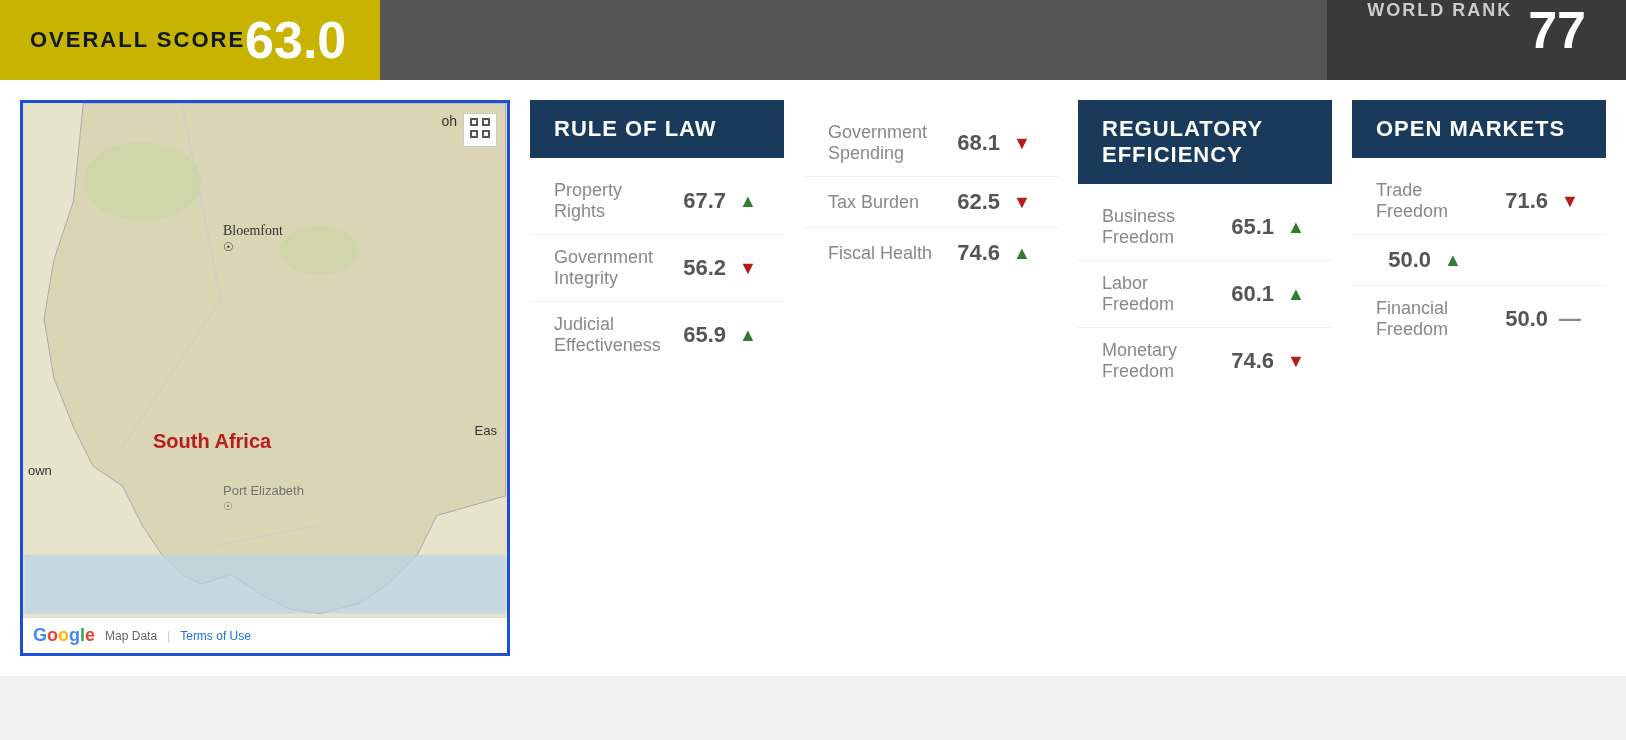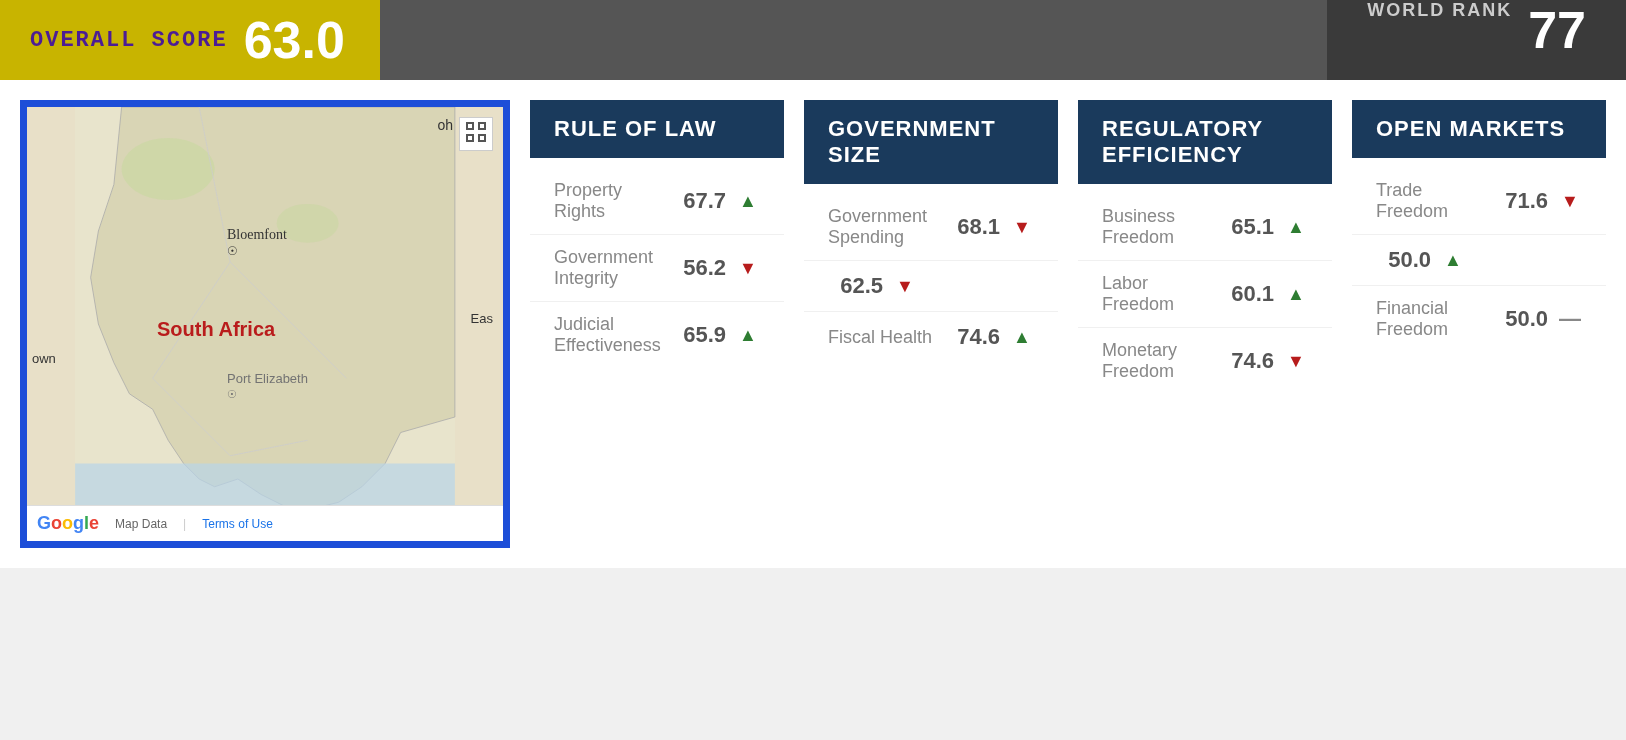--- a/index.html
+++ b/index.html
@@ -24,12 +24,10 @@
       min-width: 380px;
     }
     .header-score-label {
-      color: #4c1d95;
+      color: #0f172a;
       font-size: 22px;
       font-weight: bold;
       letter-spacing: 2px;
-      margin-right: 16px;
-      font-family: Liberation Mono, monospace;
     }
     .header-score-value {
       color: white;

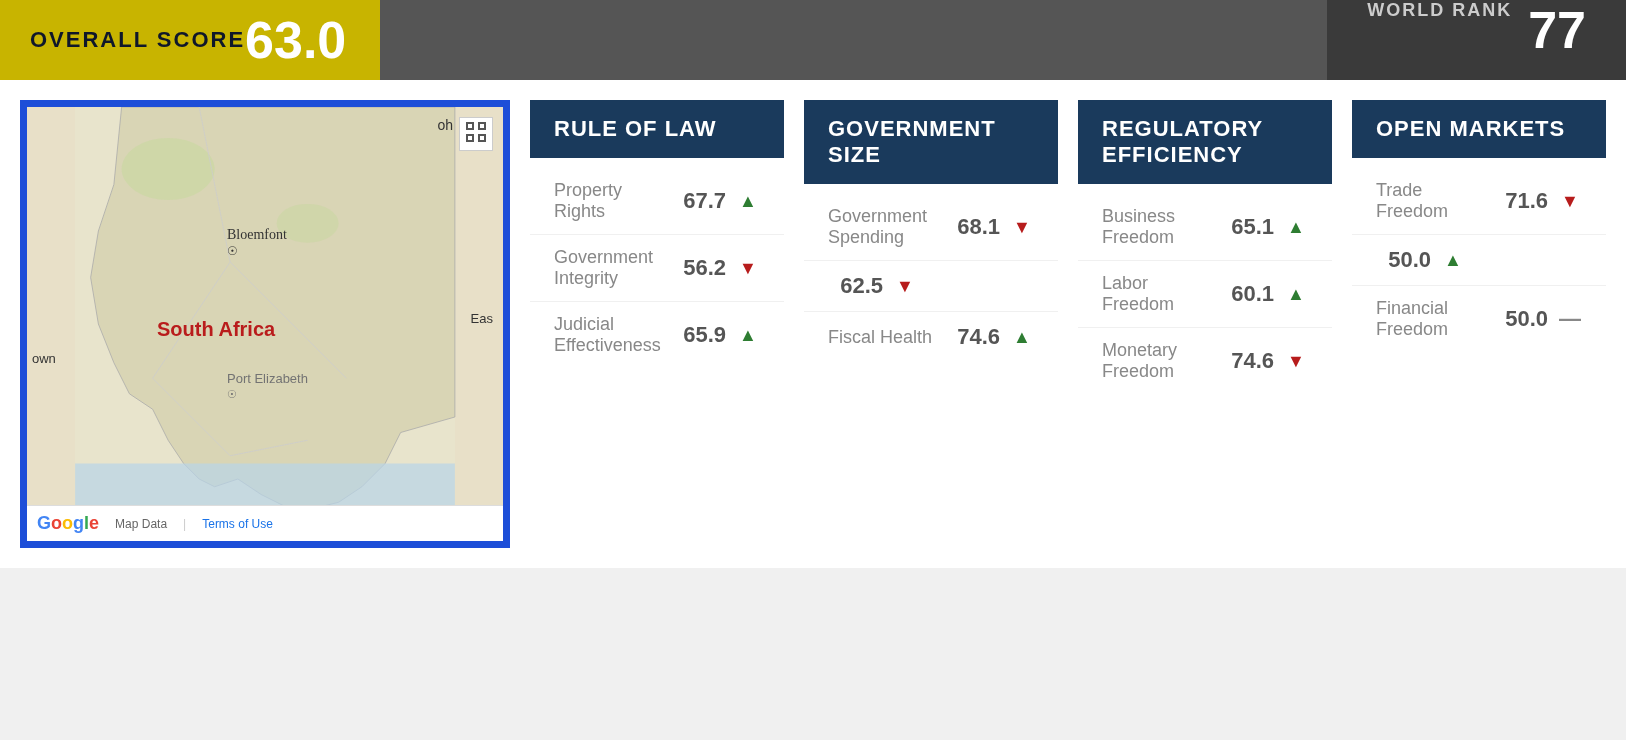--- a/index.html
+++ b/index.html
@@ -71,9 +71,9 @@
       flex-shrink: 0;
       position: relative;
       background: #e8e0c8;
-      border: 7px solid #1d4ed8;
+      border: 3px solid #1d4ed8;
       overflow: hidden;
-      height: 448px;
+      height: 556px;
     }
     .map-svg {
       width: 100%;

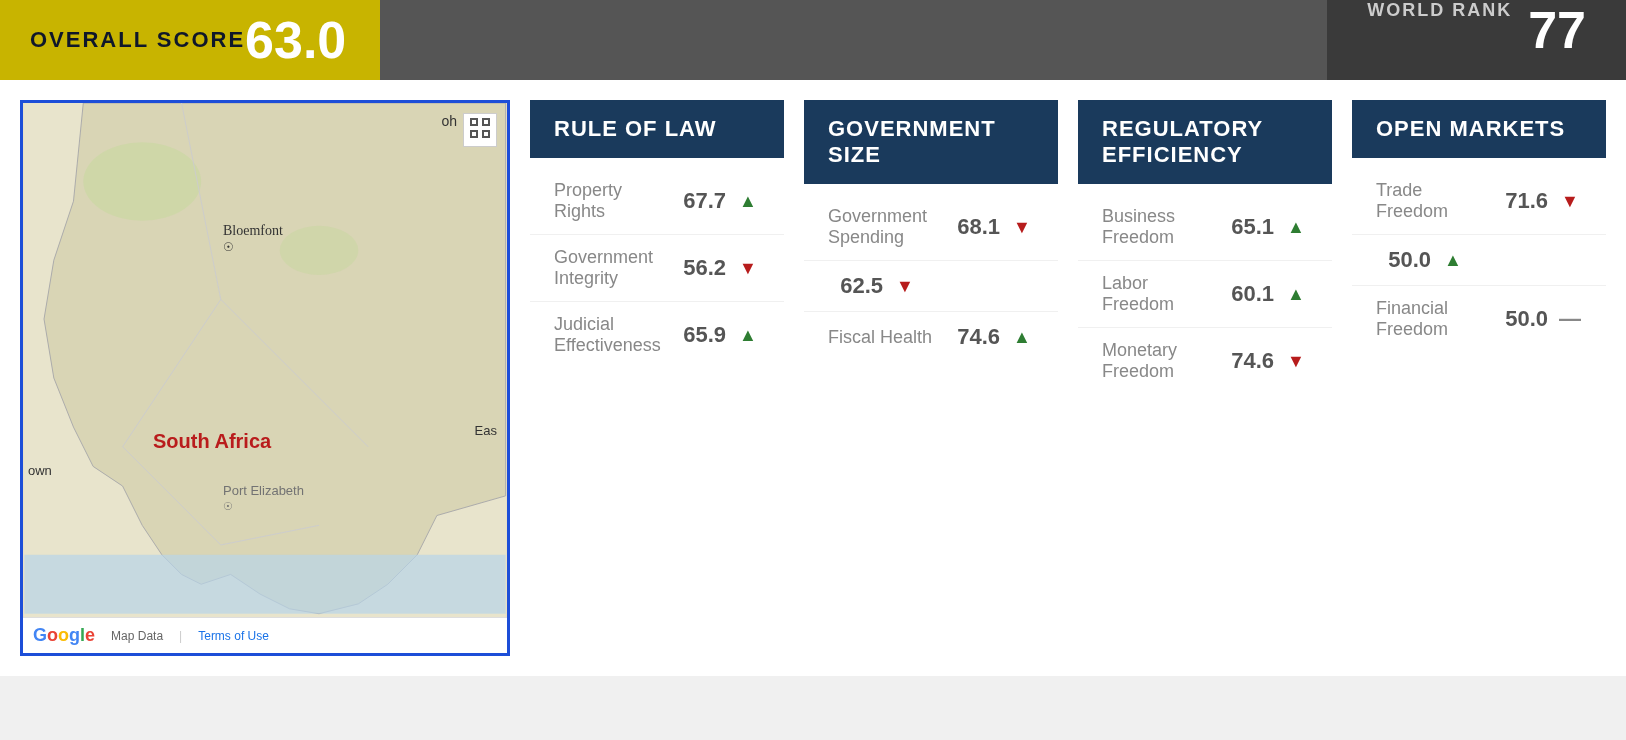--- a/index.html
+++ b/index.html
@@ -318,7 +318,6 @@
     </div>
 
     <div class="category-section">
-      <div class="category-header">GOVERNMENT SIZE</div>
       <div class="category-items">
         <div class="category-item">
           <span class="item-name">Government Spending</span>

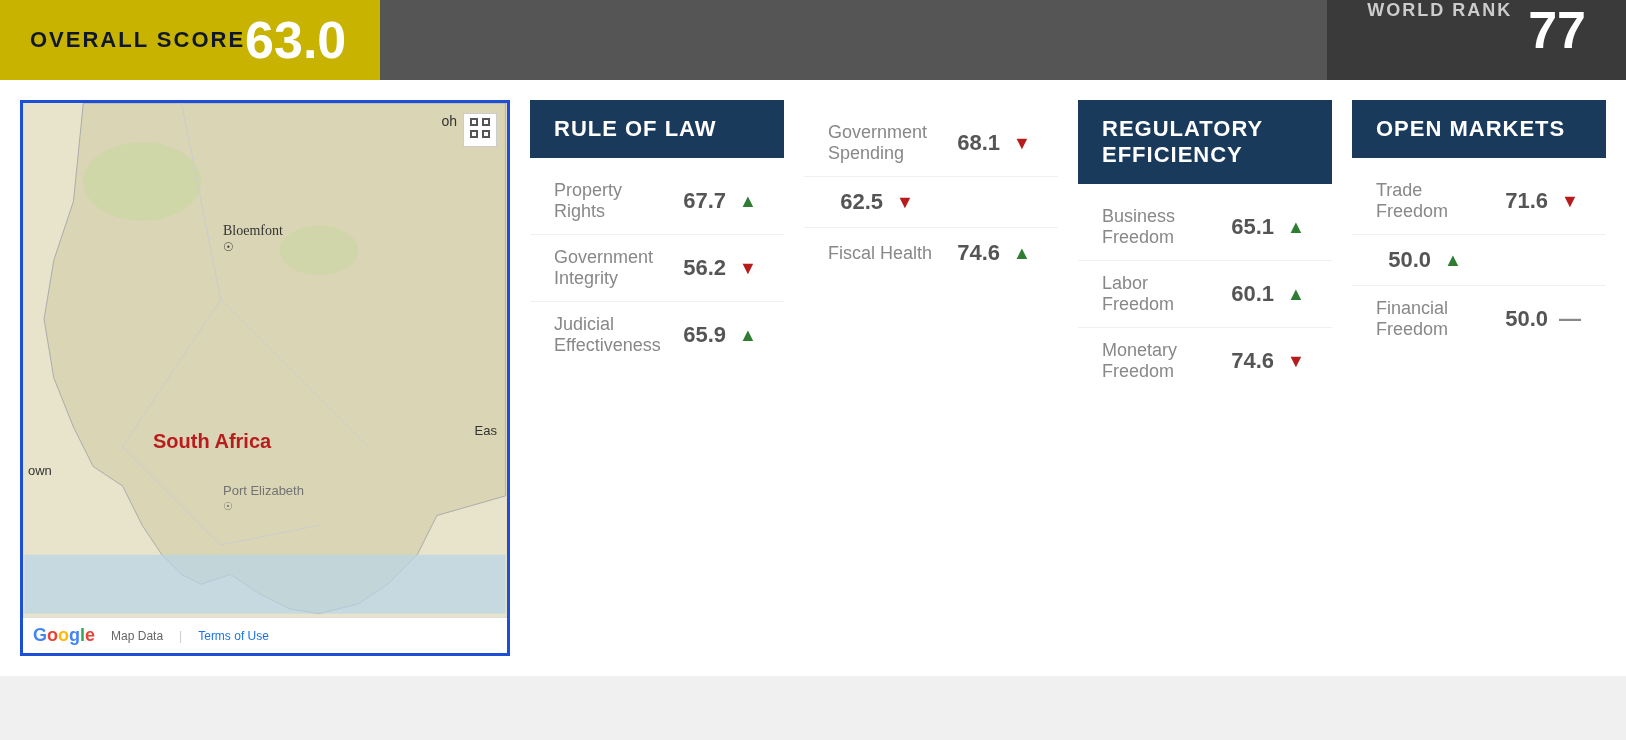--- a/index.html
+++ b/index.html
@@ -325,6 +325,7 @@
           <span class="item-arrow arrow-down">▼</span>
         </div>
         <div class="category-item">
+          <span class="item-name">Tax Burden</span>
           <span class="item-score">62.5</span>
           <span class="item-arrow arrow-down">▼</span>
         </div>

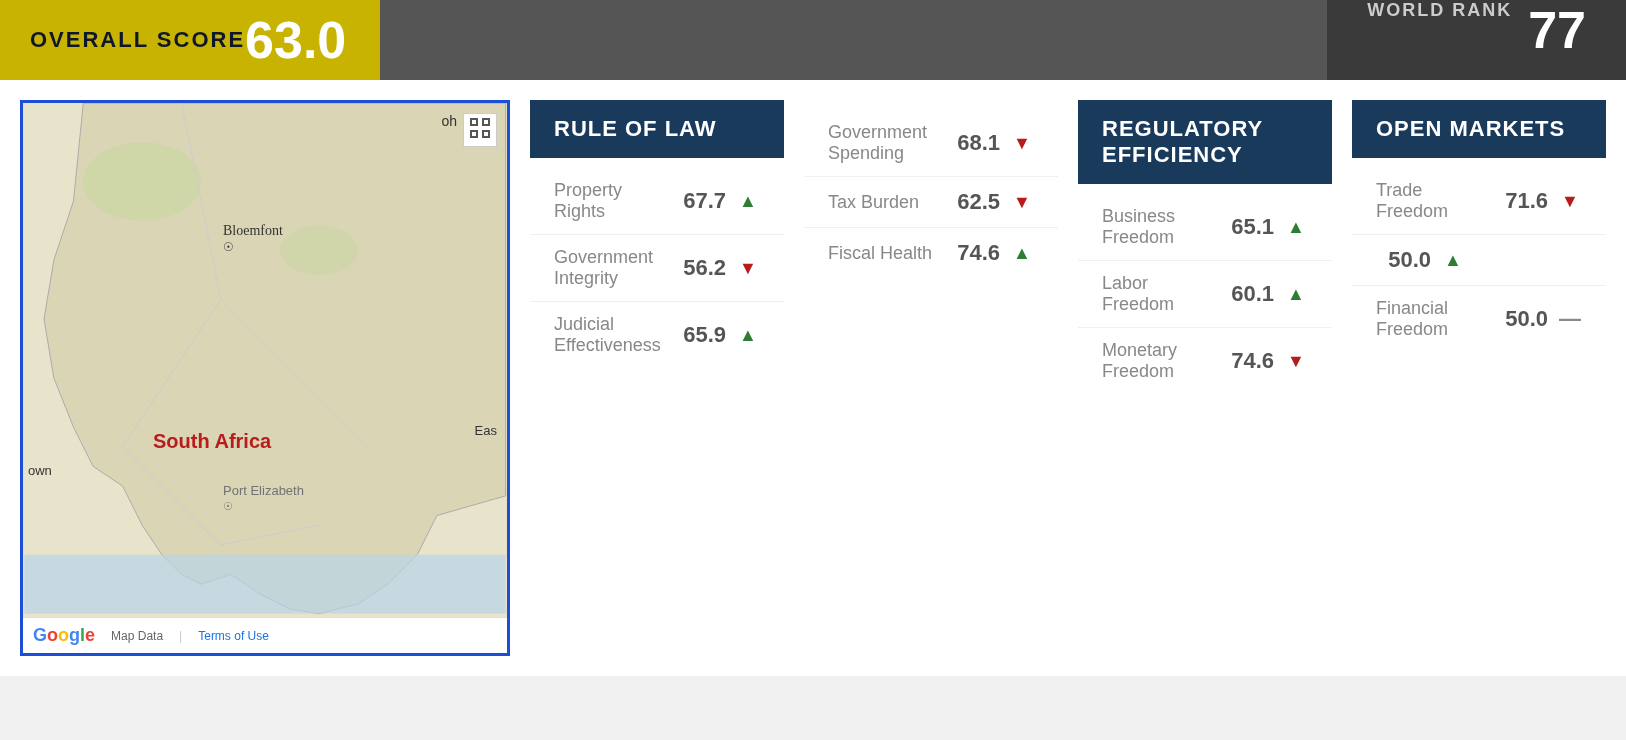--- a/index.html
+++ b/index.html
@@ -138,7 +138,7 @@
       padding: 0 10px;
       font-size: 12px;
       color: #666;
-      gap: 16px;
+      gap: 10px;
       border-top: 1px solid #ddd;
     }
     .google-logo {

